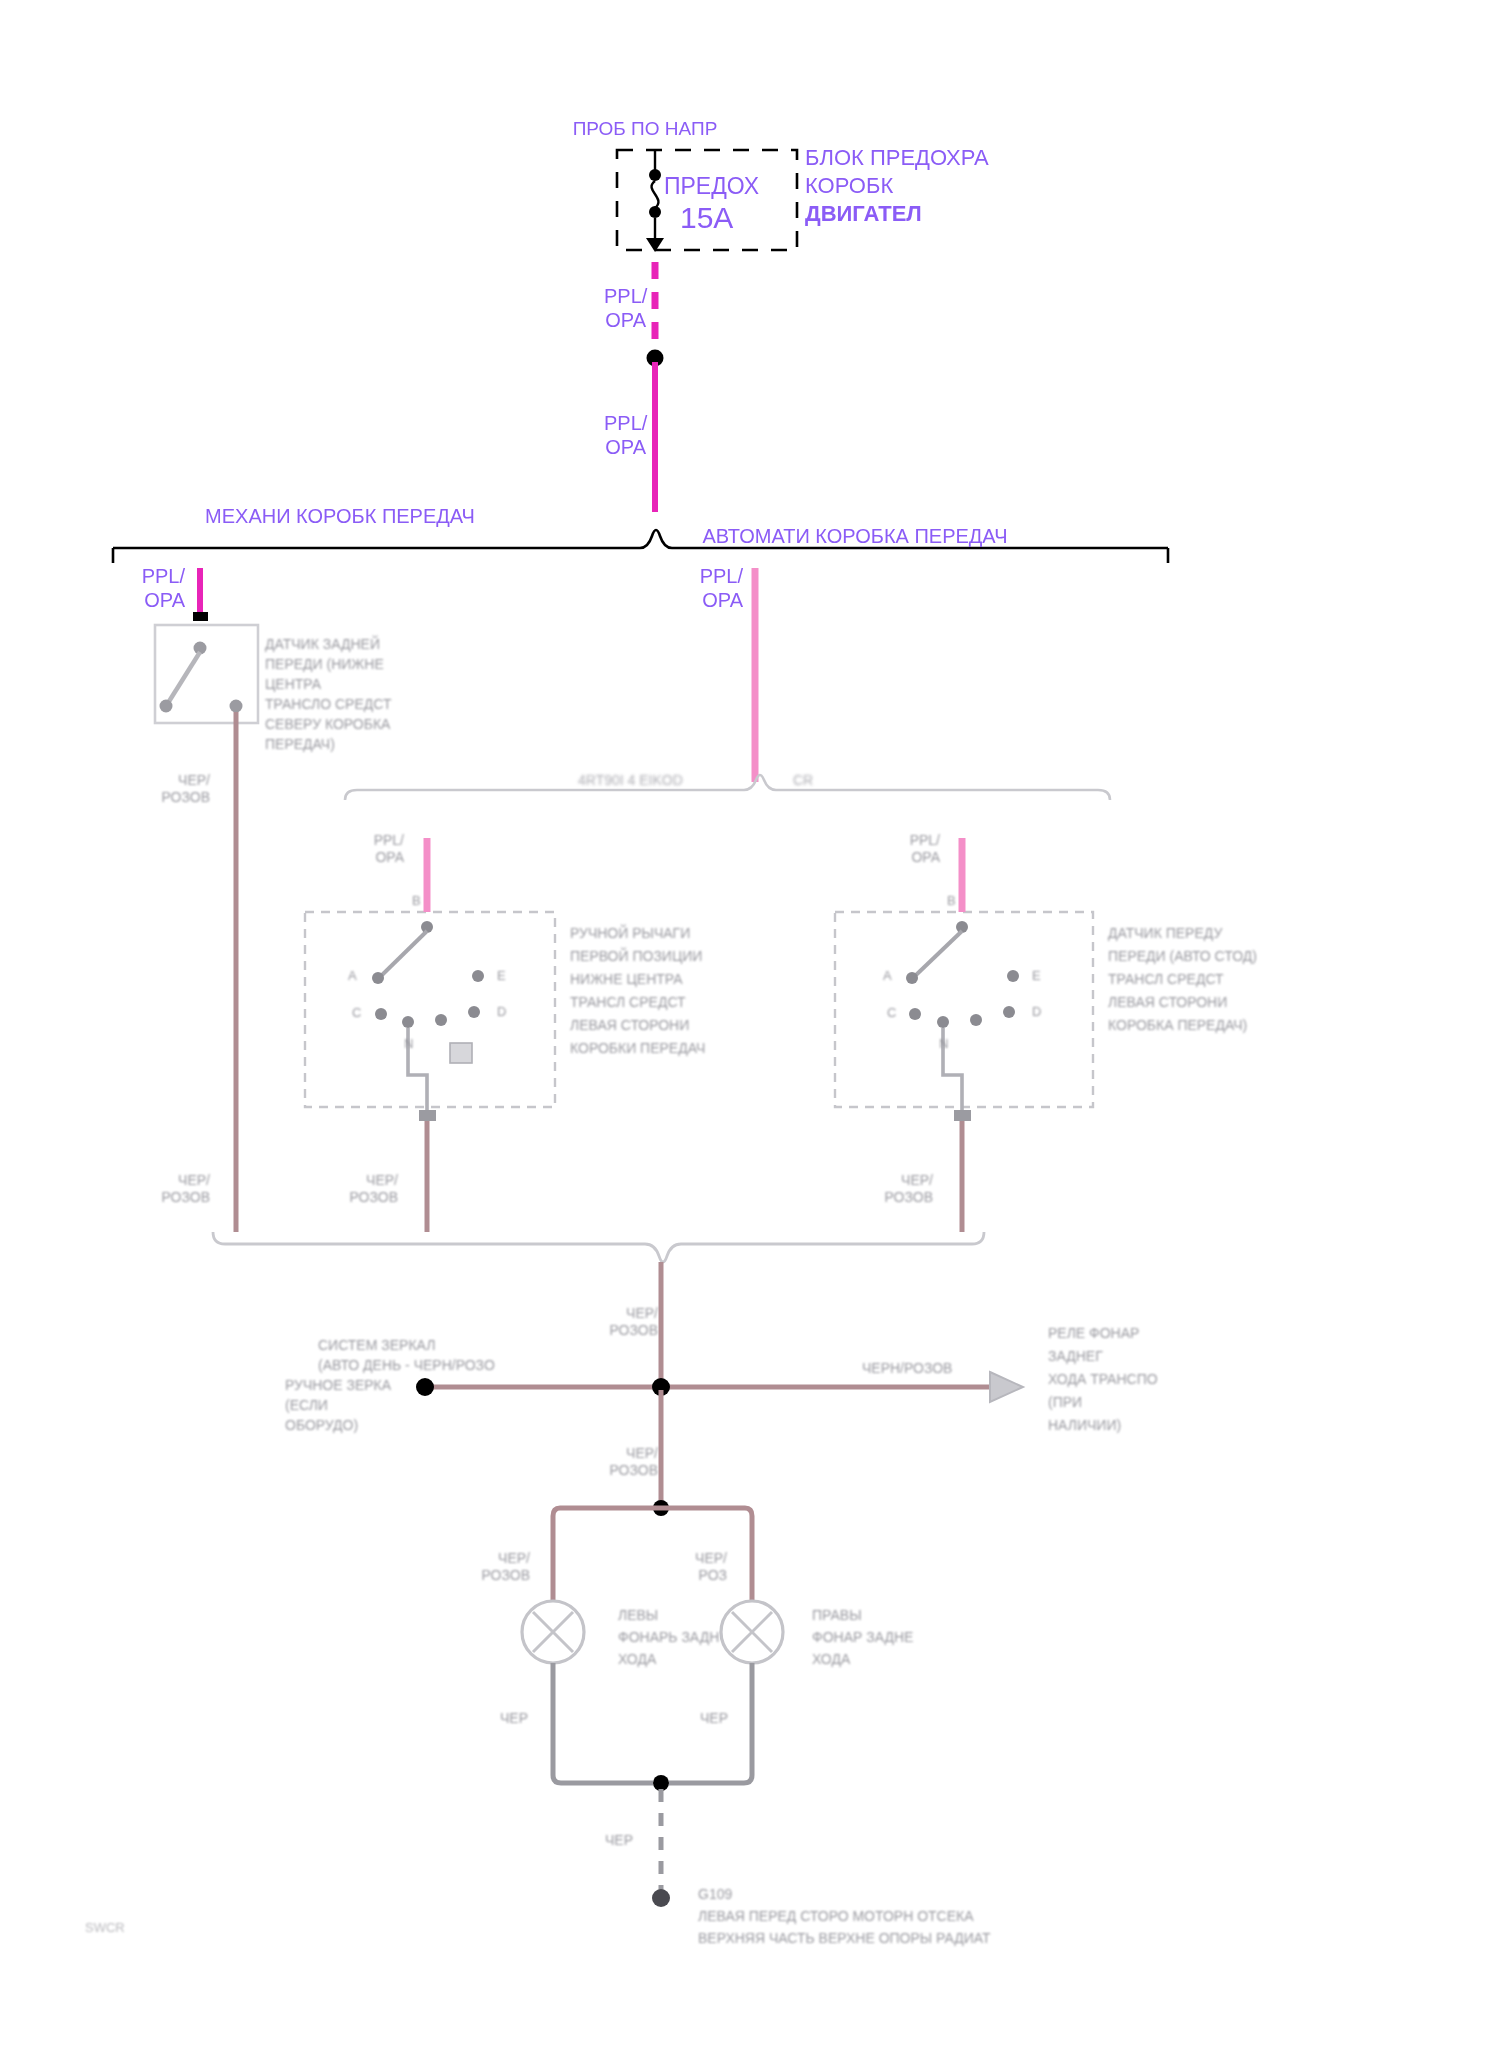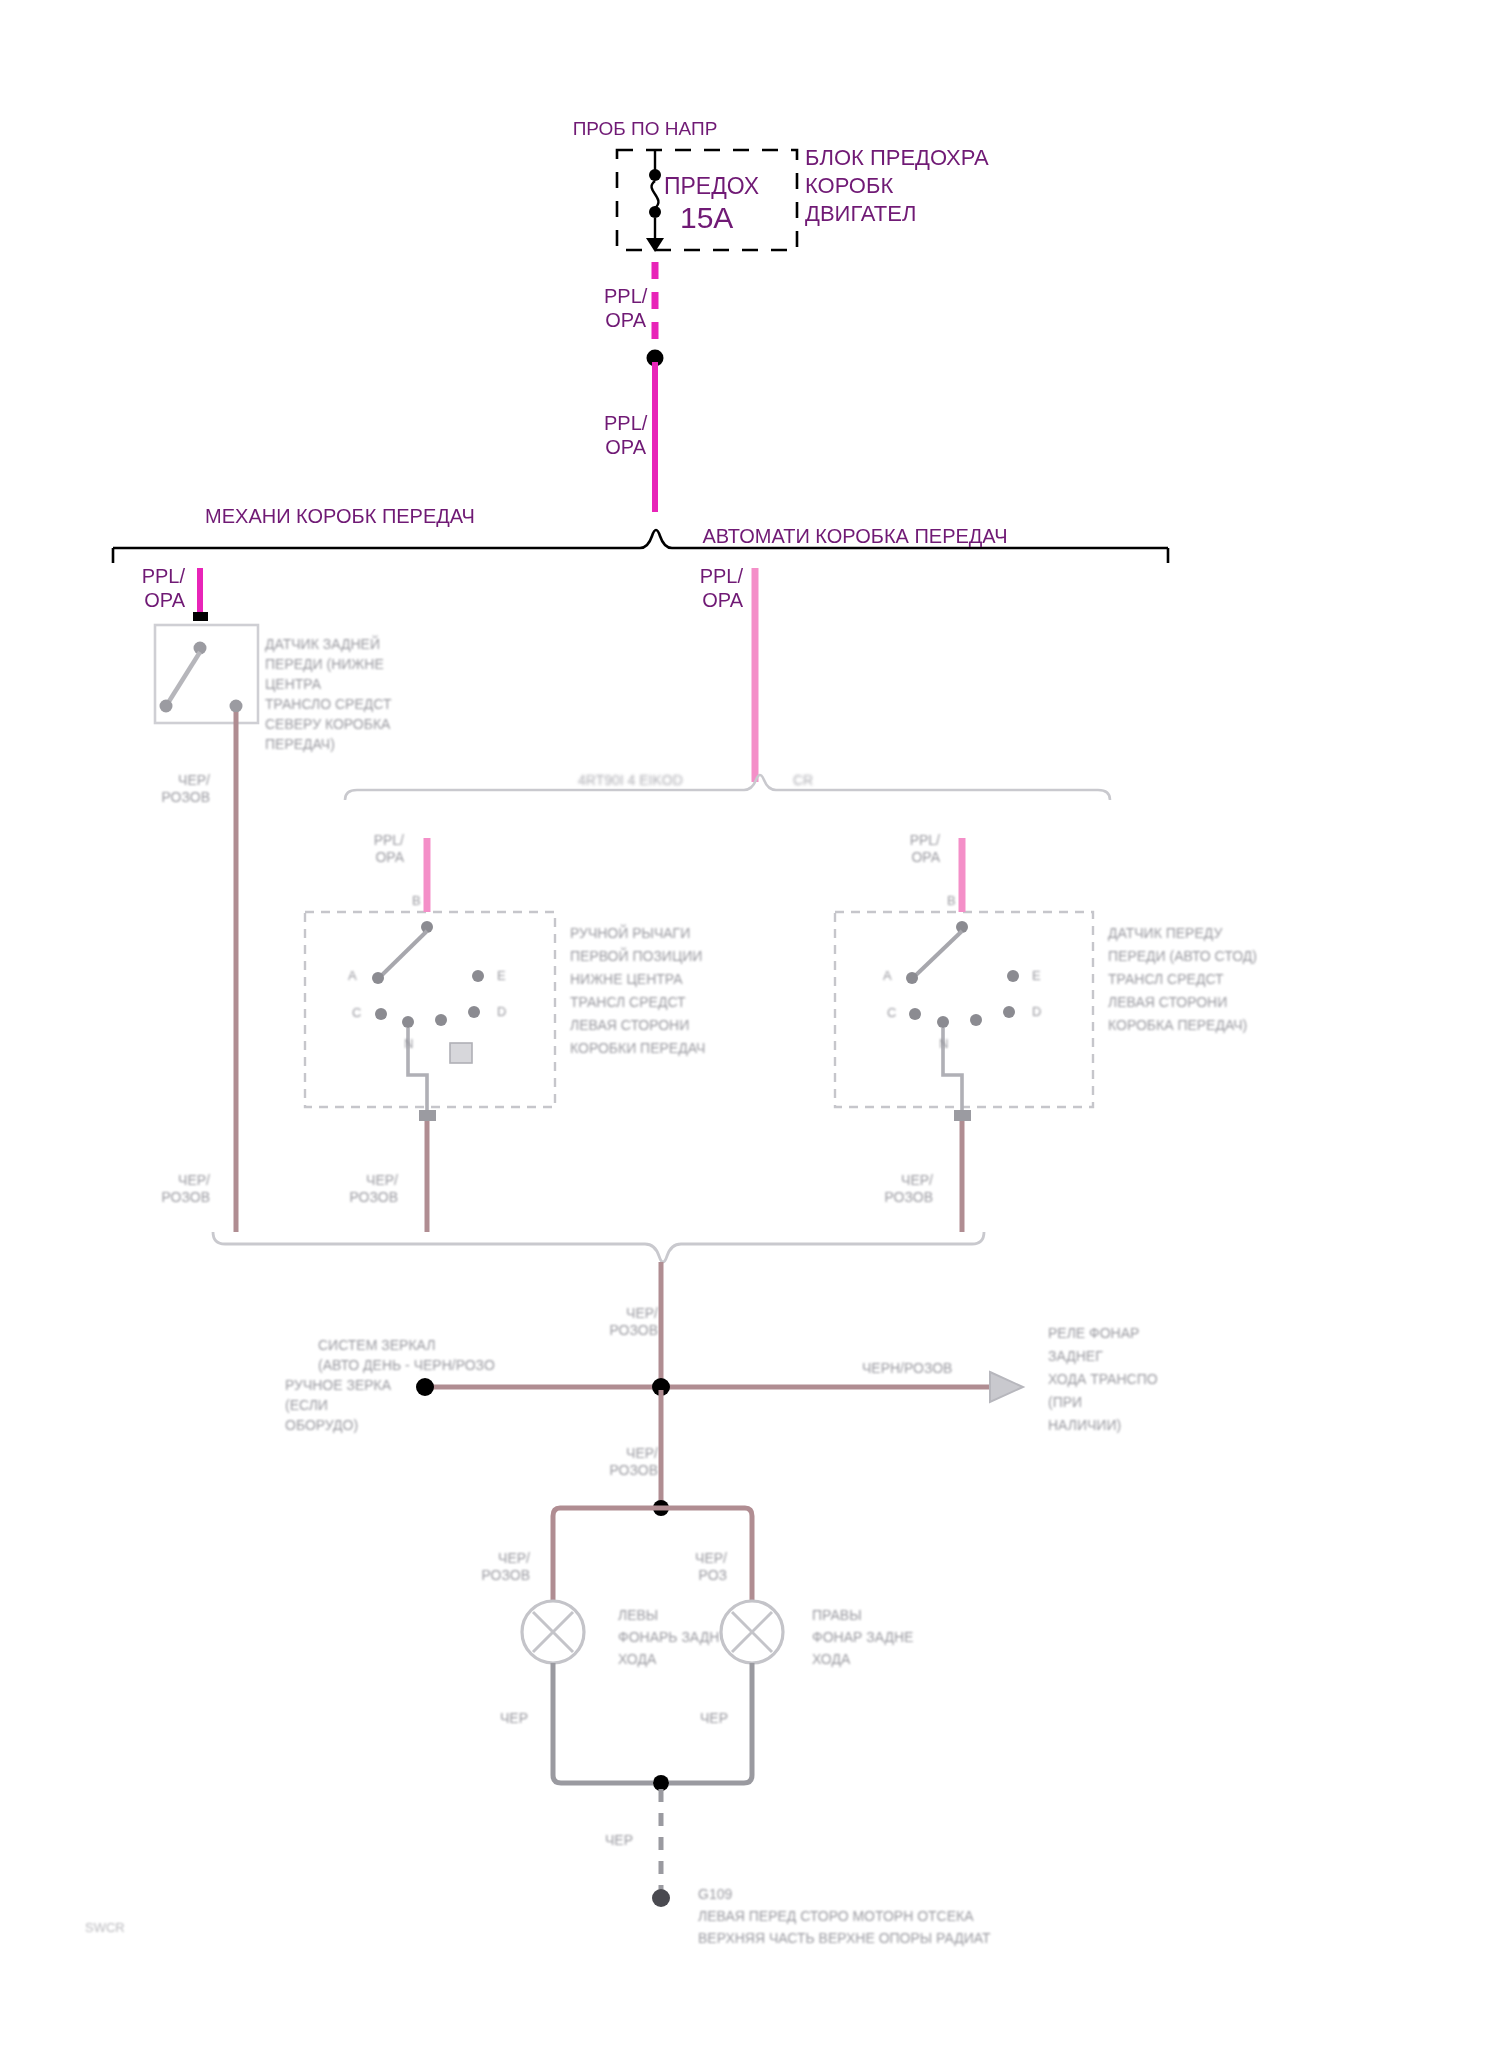--- a/index.html
+++ b/index.html
@@ -7,7 +7,7 @@
        font-family:"Liberation Sans","DejaVu Sans",sans-serif;color:#111;}
   #stage{position:absolute;left:0;top:0;width:1500px;height:2048px;}
   .t{position:absolute;white-space:pre;line-height:1.18;}
-  .crisp{color:#701a75;}
+  .crisp{color:#8b5cf6;}
   
   .faded{color:#8c8c93;filter:blur(1.15px);opacity:.88;}
   .faded2{color:#9a9aa1;filter:blur(1.35px);opacity:.82;}

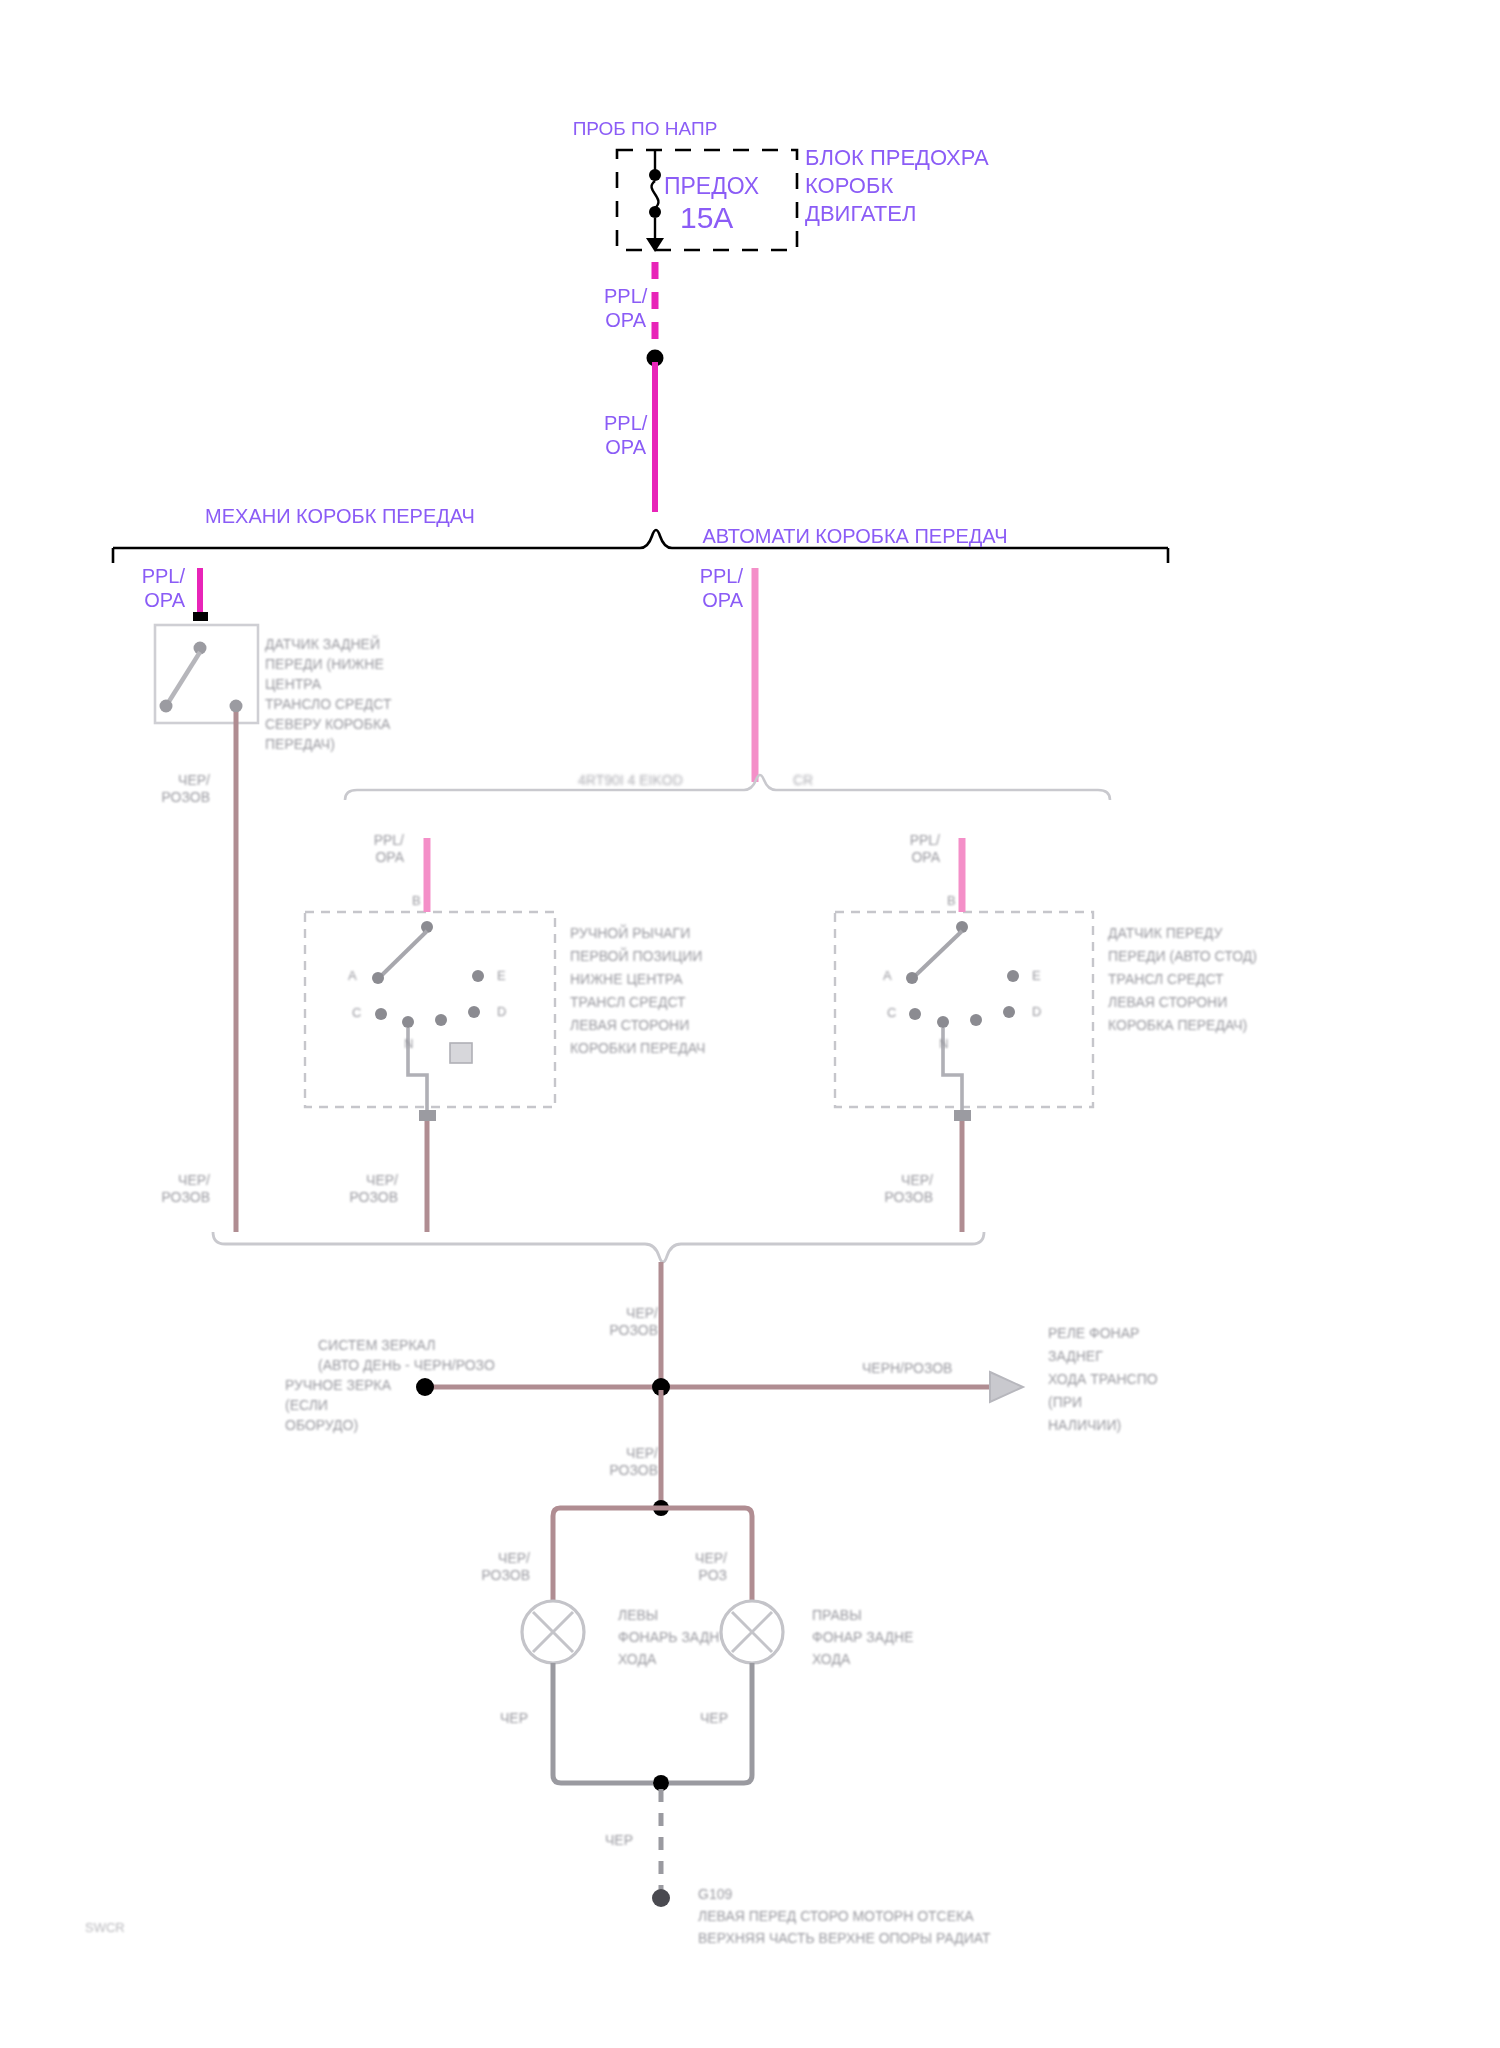--- a/index.html
+++ b/index.html
@@ -121,7 +121,7 @@
 
   <div class="t crisp" style="left:805px;top:145px;font-size:22px;text-align:center;">БЛОК ПРЕДОХРА</div>
   <div class="t crisp" style="left:805px;top:173px;font-size:22px;">КОРОБК</div>
-  <div class="t crisp" style="left:805px;top:201px;font-size:22px;">ДВИГАТЕЛ</div>
+  <div class="t crisp" style="left:805px;top:201px;font-size:22px;font-weight:bold;">ДВИГАТЕЛ</div>
 
   <div class="t crisp" style="left:604px;top:285px;font-size:20px;text-align:right;width:42px;">PPL/
 OPA</div>

